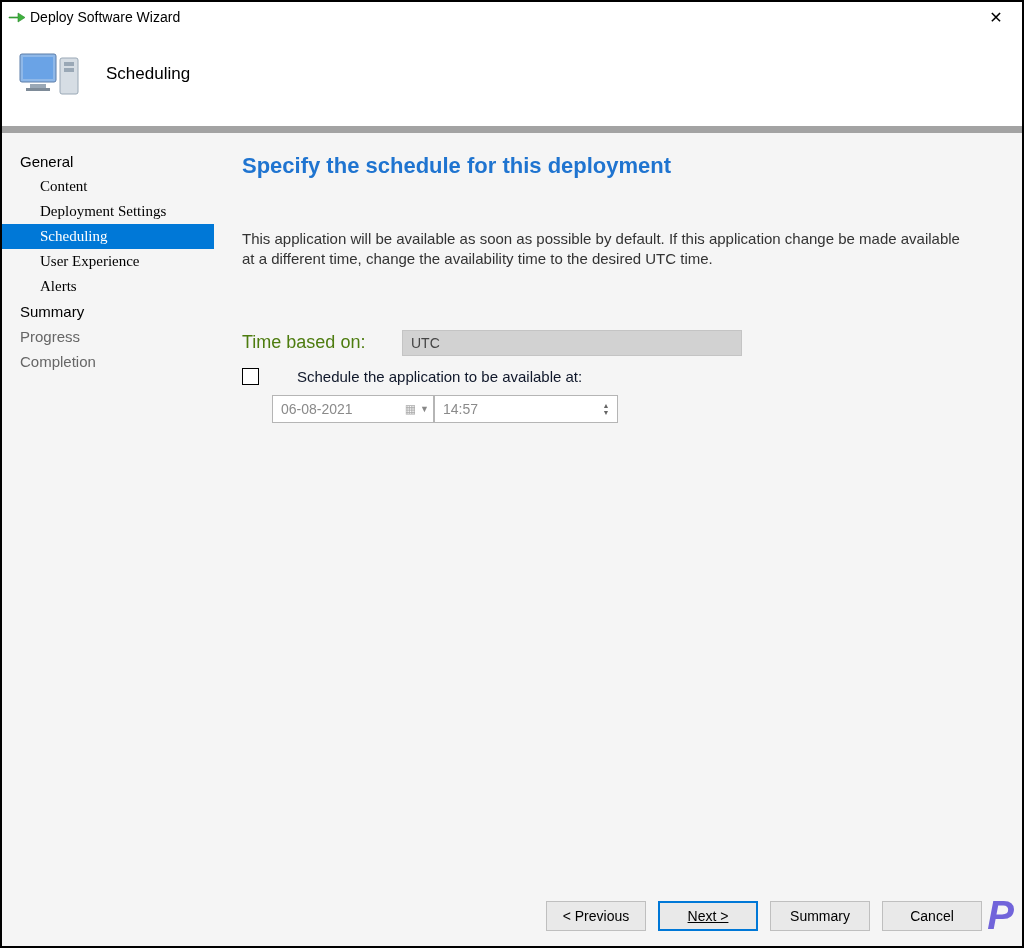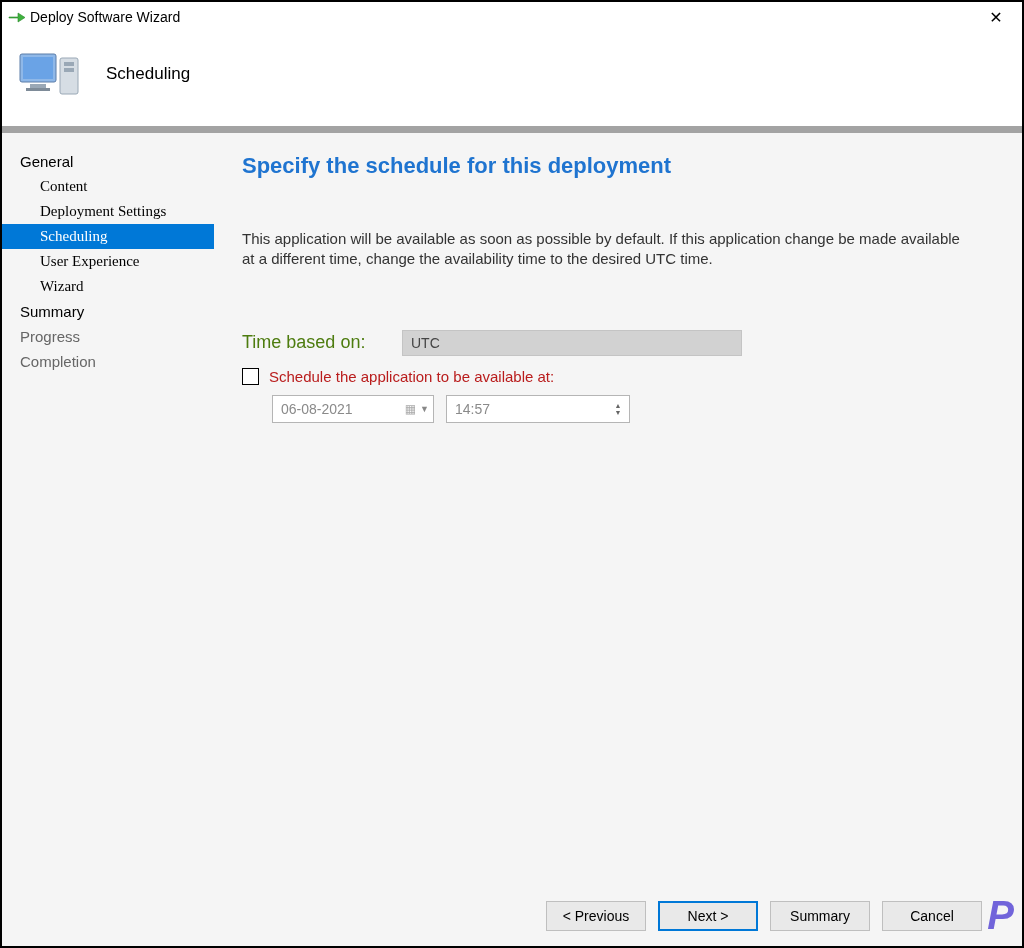--- a/index.html
+++ b/index.html
@@ -248,7 +248,7 @@
       <div class="nav-item nav-sub">Deployment Settings</div>
       <div class="nav-item nav-sub active">Scheduling</div>
       <div class="nav-item nav-sub">User Experience</div>
-      <div class="nav-item nav-sub">Wizard</div>
+      <div class="nav-item nav-sub">Alerts</div>
       <div class="nav-item">Summary</div>
       <div class="nav-item dim">Progress</div>
       <div class="nav-item dim">Completion</div>

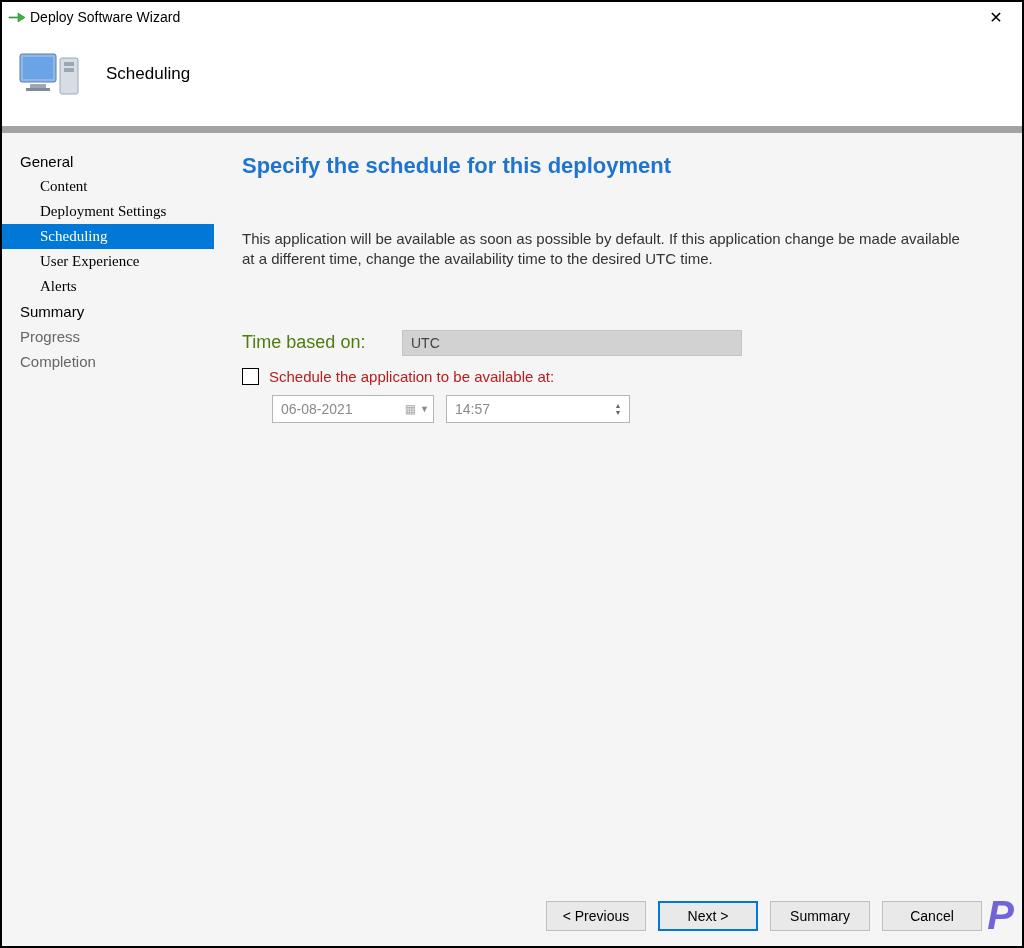--- a/index.html
+++ b/index.html
@@ -143,7 +143,7 @@
     border: 1.5px solid #000;
     background: #fff;
   }
-  .chk-label { font-size: 15px; color: #b91c1c; }
+  .chk-label { font-size: 15px; color: #0f172a; margin-left: 28px; }
   .dt-row {
     display: flex;
     gap: 12px;

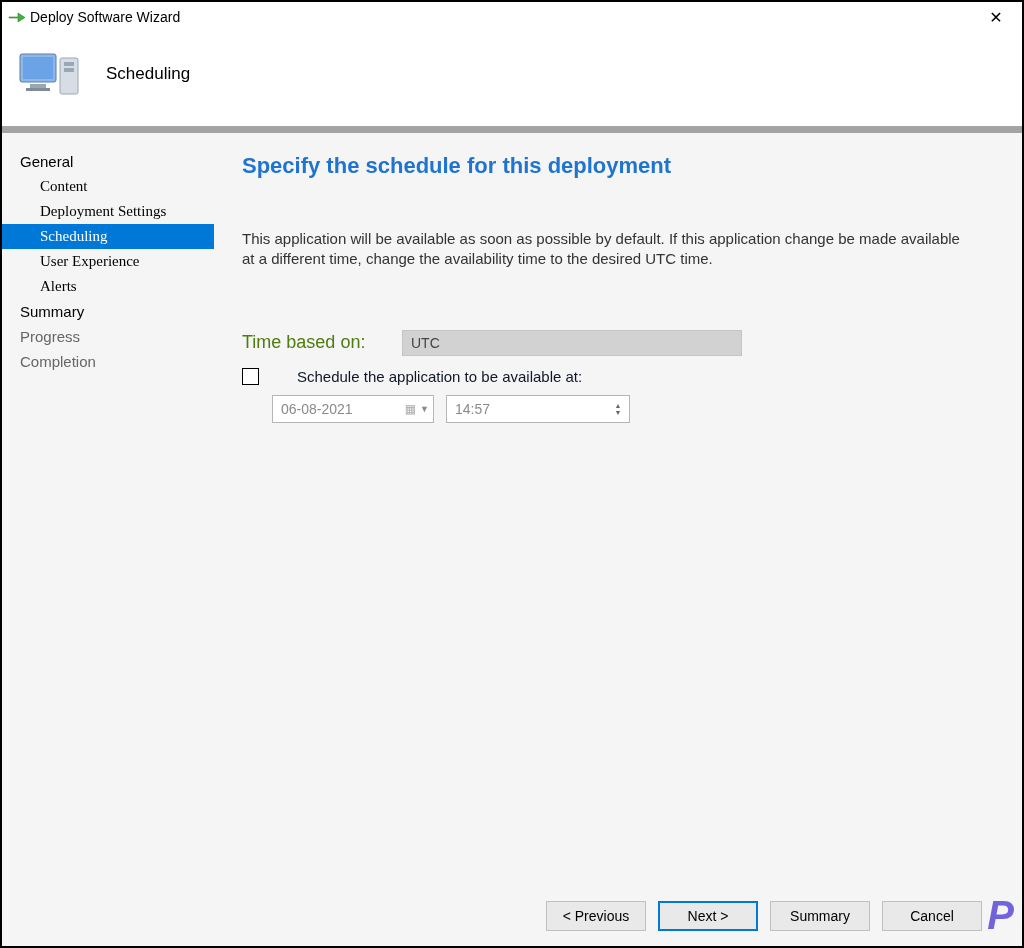--- a/index.html
+++ b/index.html
@@ -146,7 +146,7 @@
   .chk-label { font-size: 15px; color: #0f172a; margin-left: 28px; }
   .dt-row {
     display: flex;
-    gap: 12px;
+    gap: 0;
     margin-left: 30px;
   }
   .dt-input {

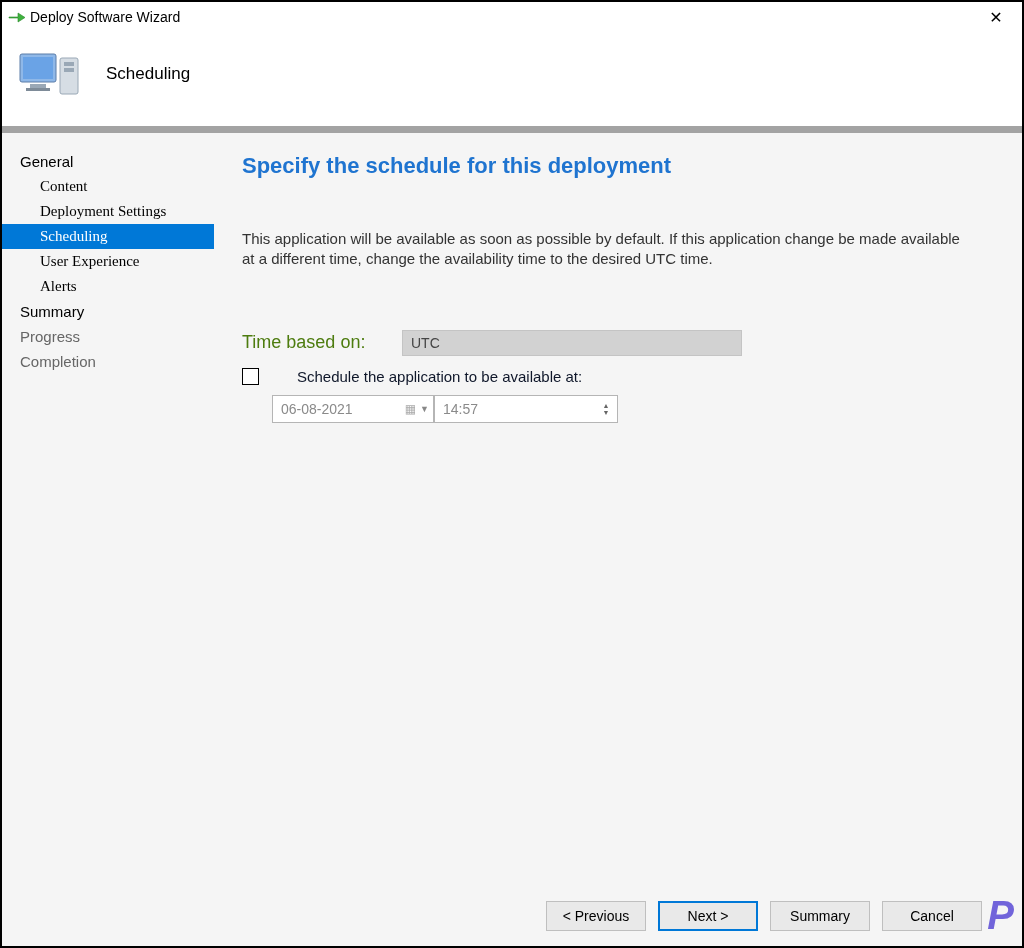--- a/index.html
+++ b/index.html
@@ -197,6 +197,7 @@
   .btn.primary {
     border: 2px solid #0078d7;
     background: #e9e9e9;
+    text-decoration: underline;
   }
   .watermark {
     position: absolute;

